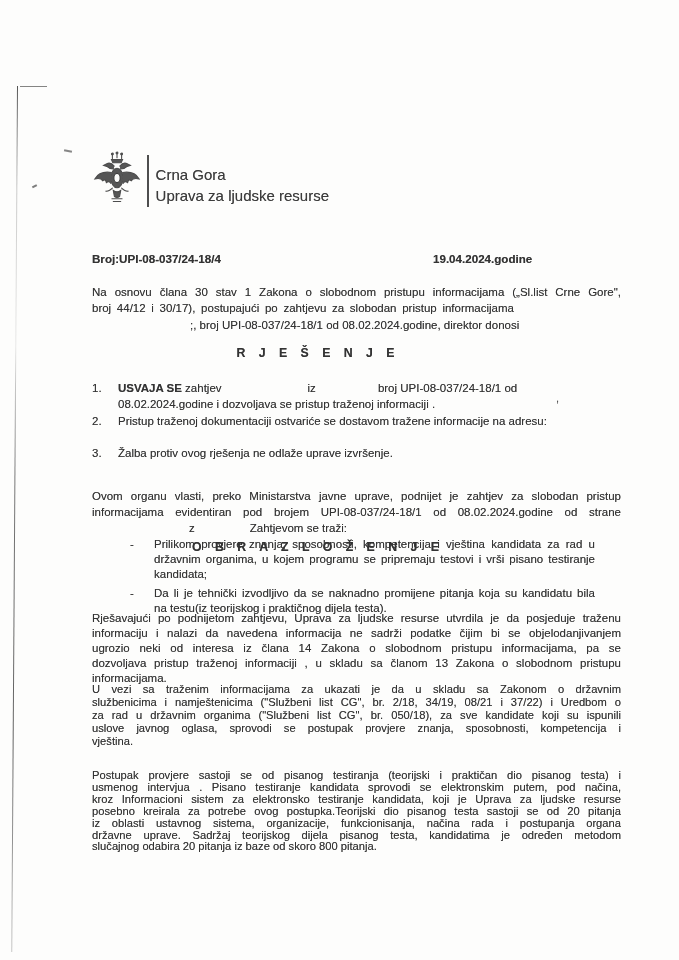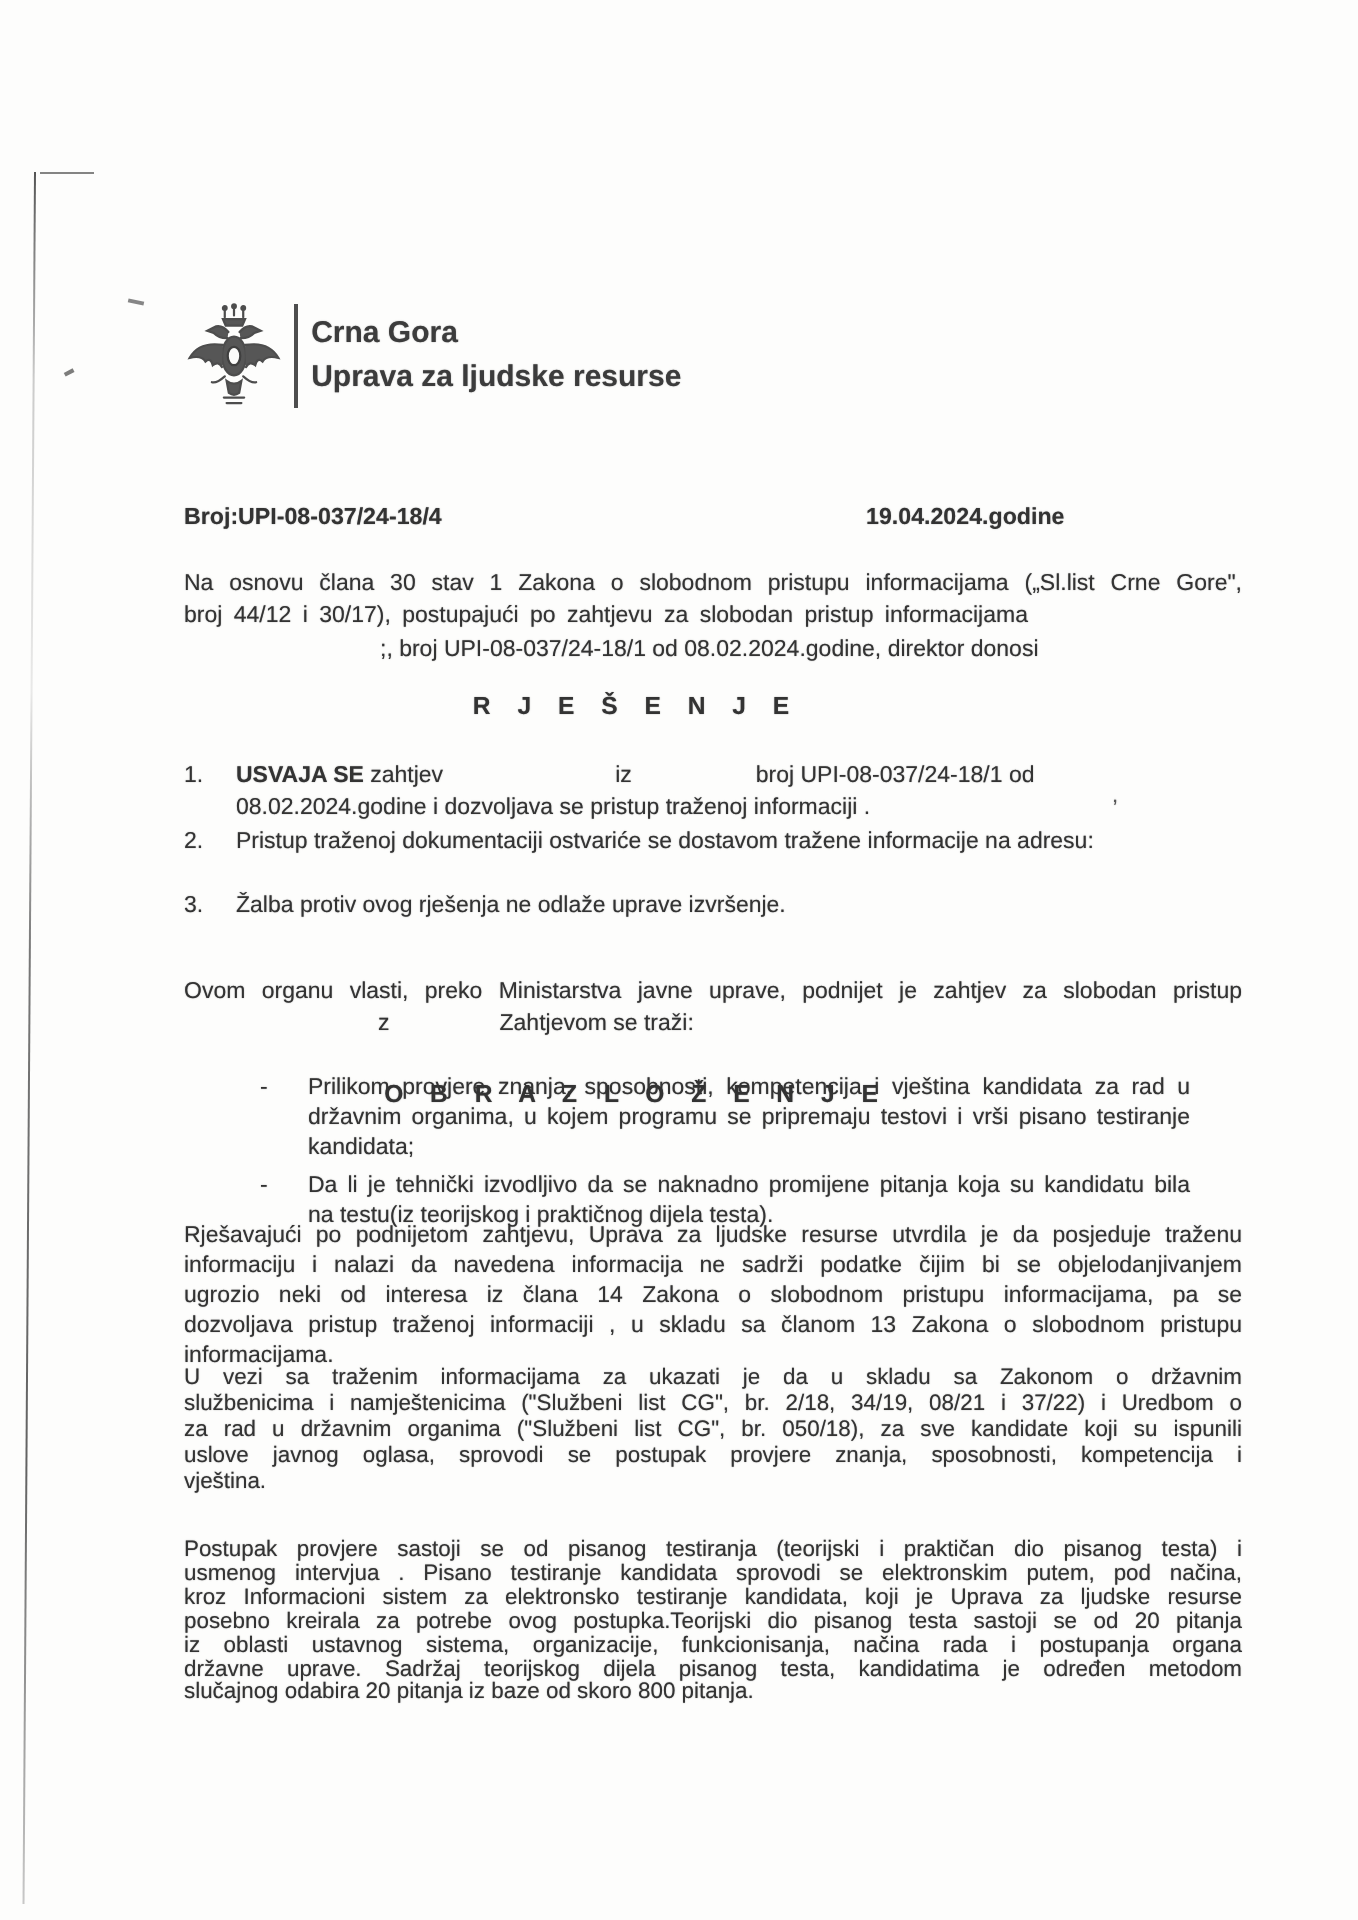--- a/index.html
+++ b/index.html
@@ -23,7 +23,7 @@
   .speck2{position:absolute;left:33px;top:185px;width:5px;height:4px;border-top:2px solid rgba(70,70,70,.7);transform:rotate(-28deg);}
   .stray-comma{position:absolute;left:556px;top:392px;font-size:11px;color:#555;}
   
-  .hdr{position:absolute;left:93px;top:147px;display:flex;align-items:center;font-weight:bold;}
+  .hdr{position:absolute;left:93px;top:147px;display:flex;align-items:flex-end;}
   .emblem{width:48px;height:58px;margin-top:2px;}
   .hdr-divider{width:1.6px;height:52px;background:#4e4e4e;margin:2px 7px 0 6px;}
   .org{font-size:15px;color:#3c3c3c;line-height:1.45;padding-top:1px;}

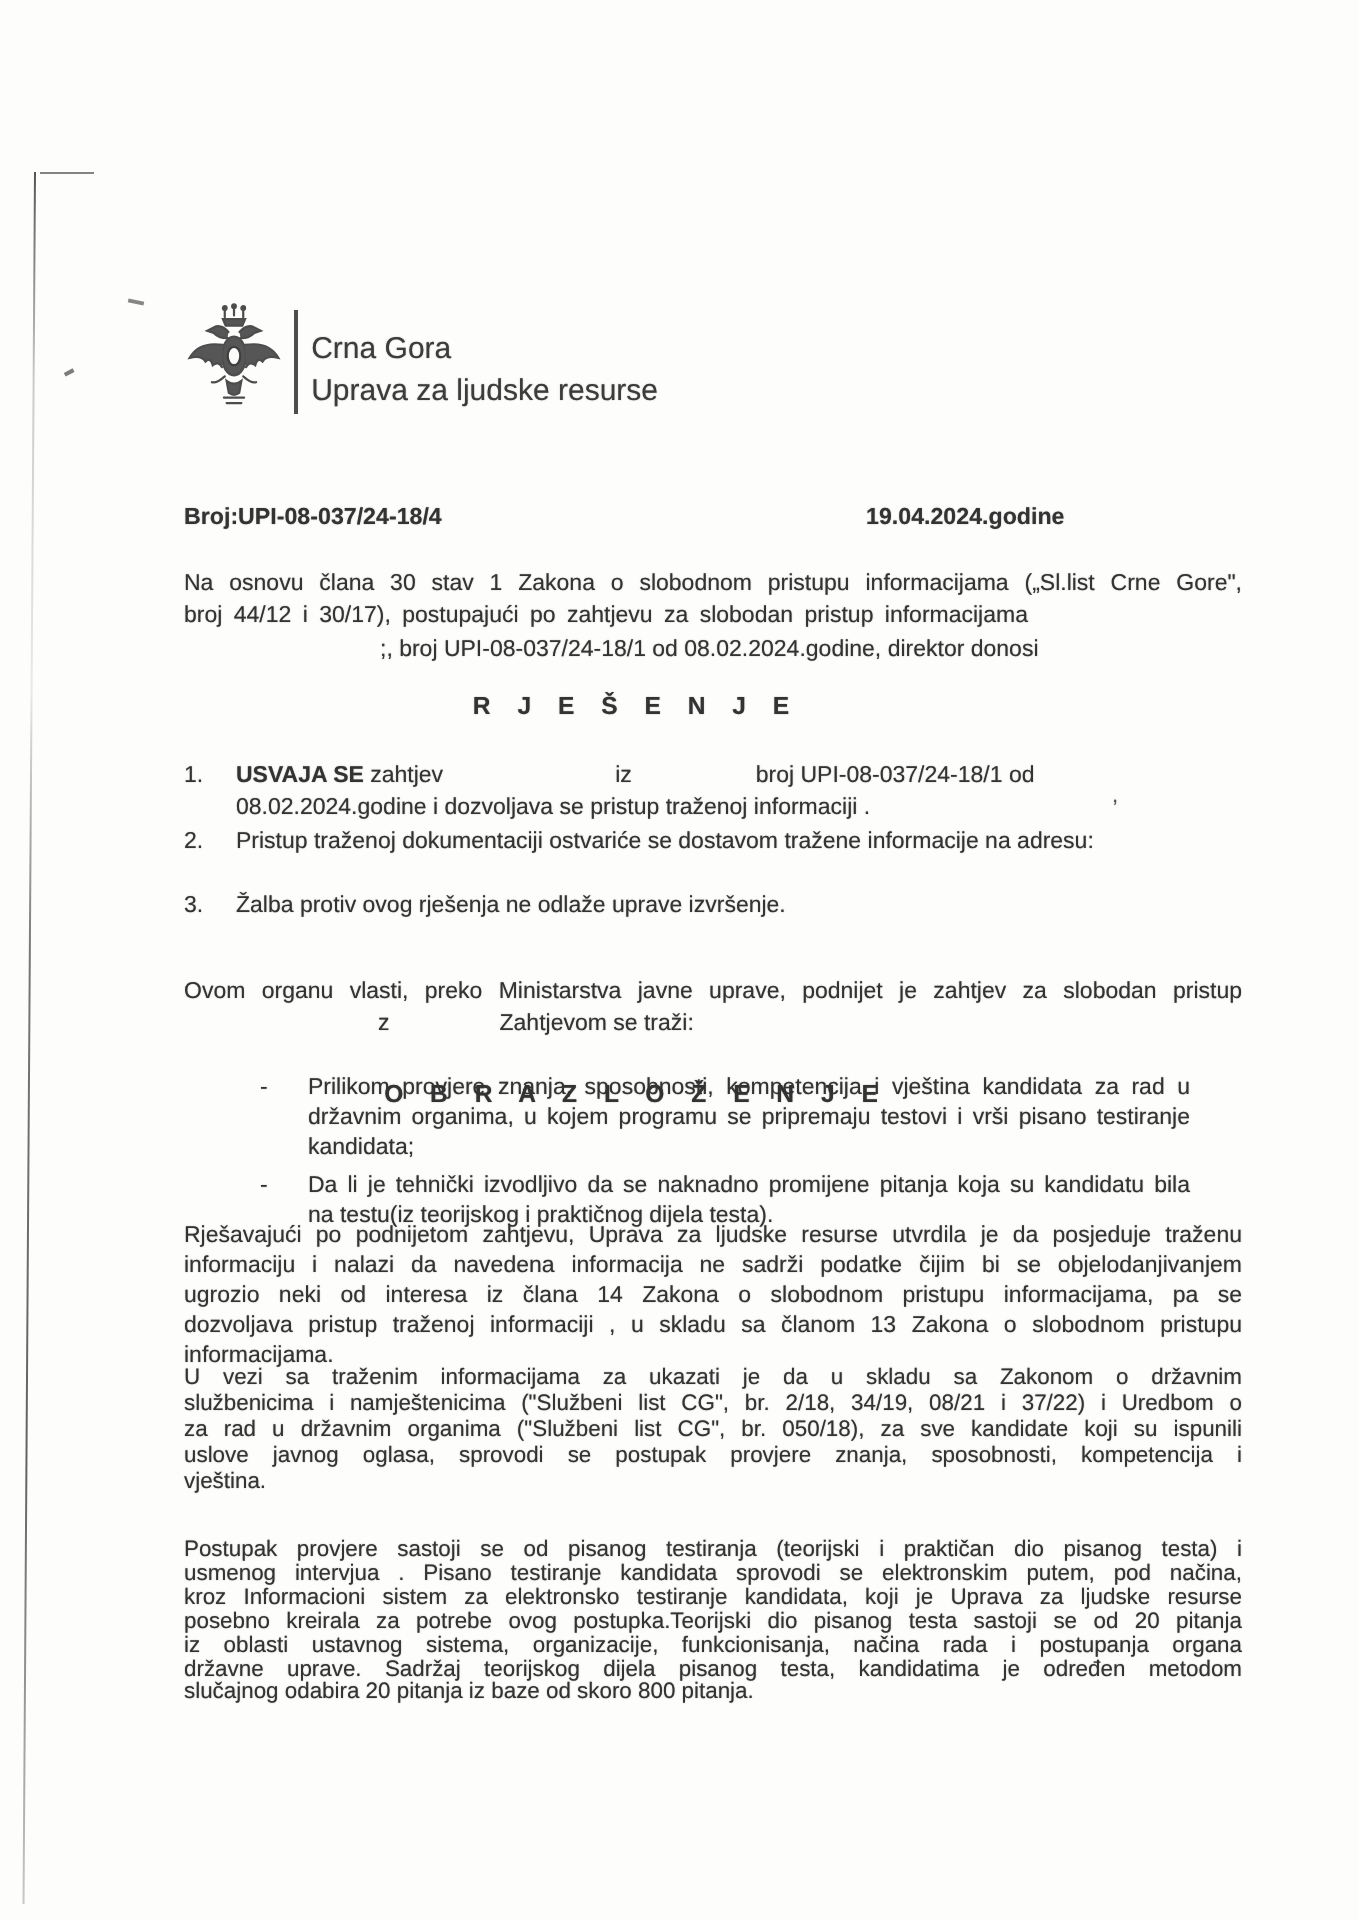--- a/index.html
+++ b/index.html
@@ -142,6 +142,7 @@
 
   <div class="col para1">
     <div class="ln j">Ovom organu vlasti, preko Ministarstva javne uprave, podnijet je zahtjev za slobodan pristup</div>
+    <div class="ln j">informacijama evidentiran pod brojem UPI-08-037/24-18/1 od 08.02.2024.godine od strane</div>
     <div class="ln"><span class="z-left">z</span><span class="z-right">Zahtjevom se traži:</span></div>
   </div>
 

